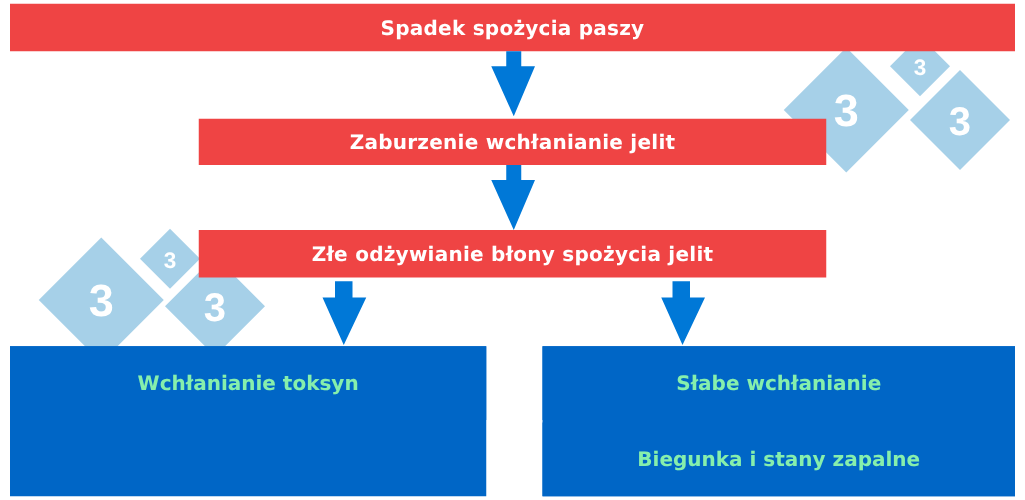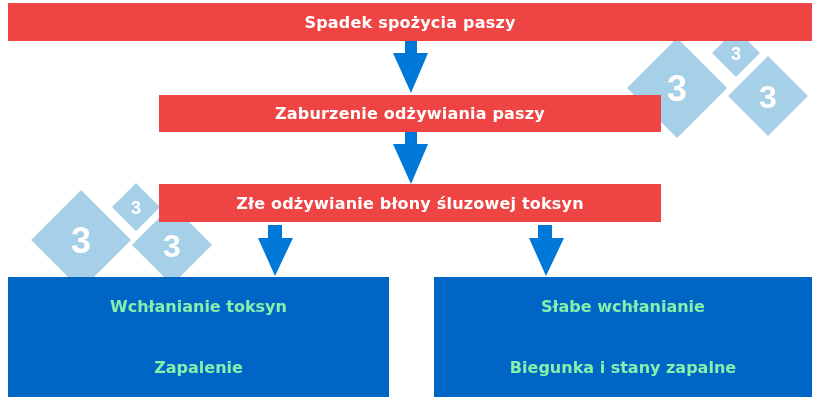--- a/index.html
+++ b/index.html
@@ -45,7 +45,7 @@
 </div>
 
 <div class="box" style="left:159px; top:95px; width:502px; height:37px;">
-  <span>Zaburzenie odżywiania paszy</span>
+  <span>Zaburzenie wchłanianie jelit</span>
 </div>
 
 <div class="box" style="left:159px; top:184px; width:502px; height:38px;">

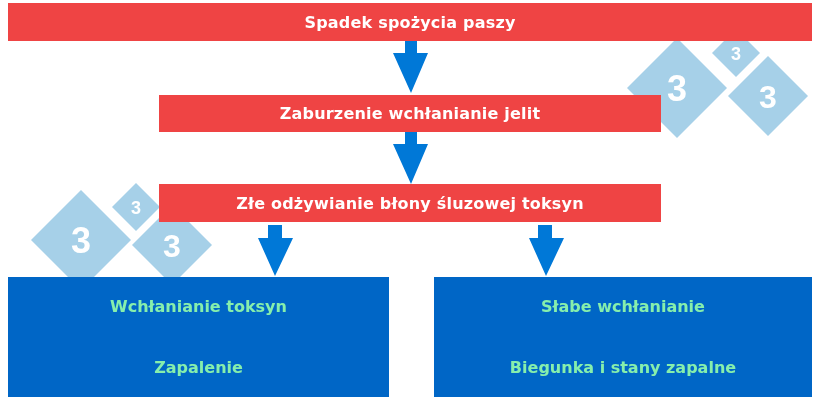--- a/index.html
+++ b/index.html
@@ -49,7 +49,7 @@
 </div>
 
 <div class="box" style="left:159px; top:184px; width:502px; height:38px;">
-  <span>Złe odżywianie błony śluzowej toksyn</span>
+  <span>Złe odżywianie błony spożycia jelit</span>
 </div>
 
 <div class="out" style="left:8px; top:277px; width:381px; height:120px;">

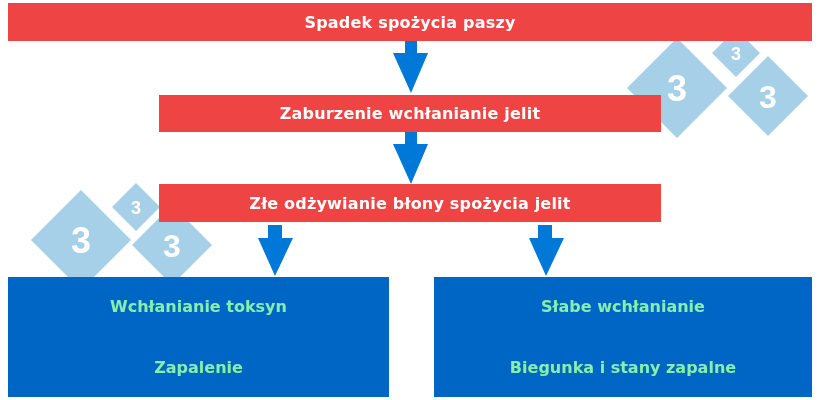--- a/index.html
+++ b/index.html
@@ -56,9 +56,6 @@
   <div class="cell" style="top:0; height:59px;">
     <span>Wchłanianie toksyn</span>
   </div>
-  <div class="cell" style="top:61px; height:59px;">
-    <span>Zapalenie</span>
-  </div>
 </div>
 
 <div class="out" style="left:434px; top:277px; width:378px; height:120px;">

